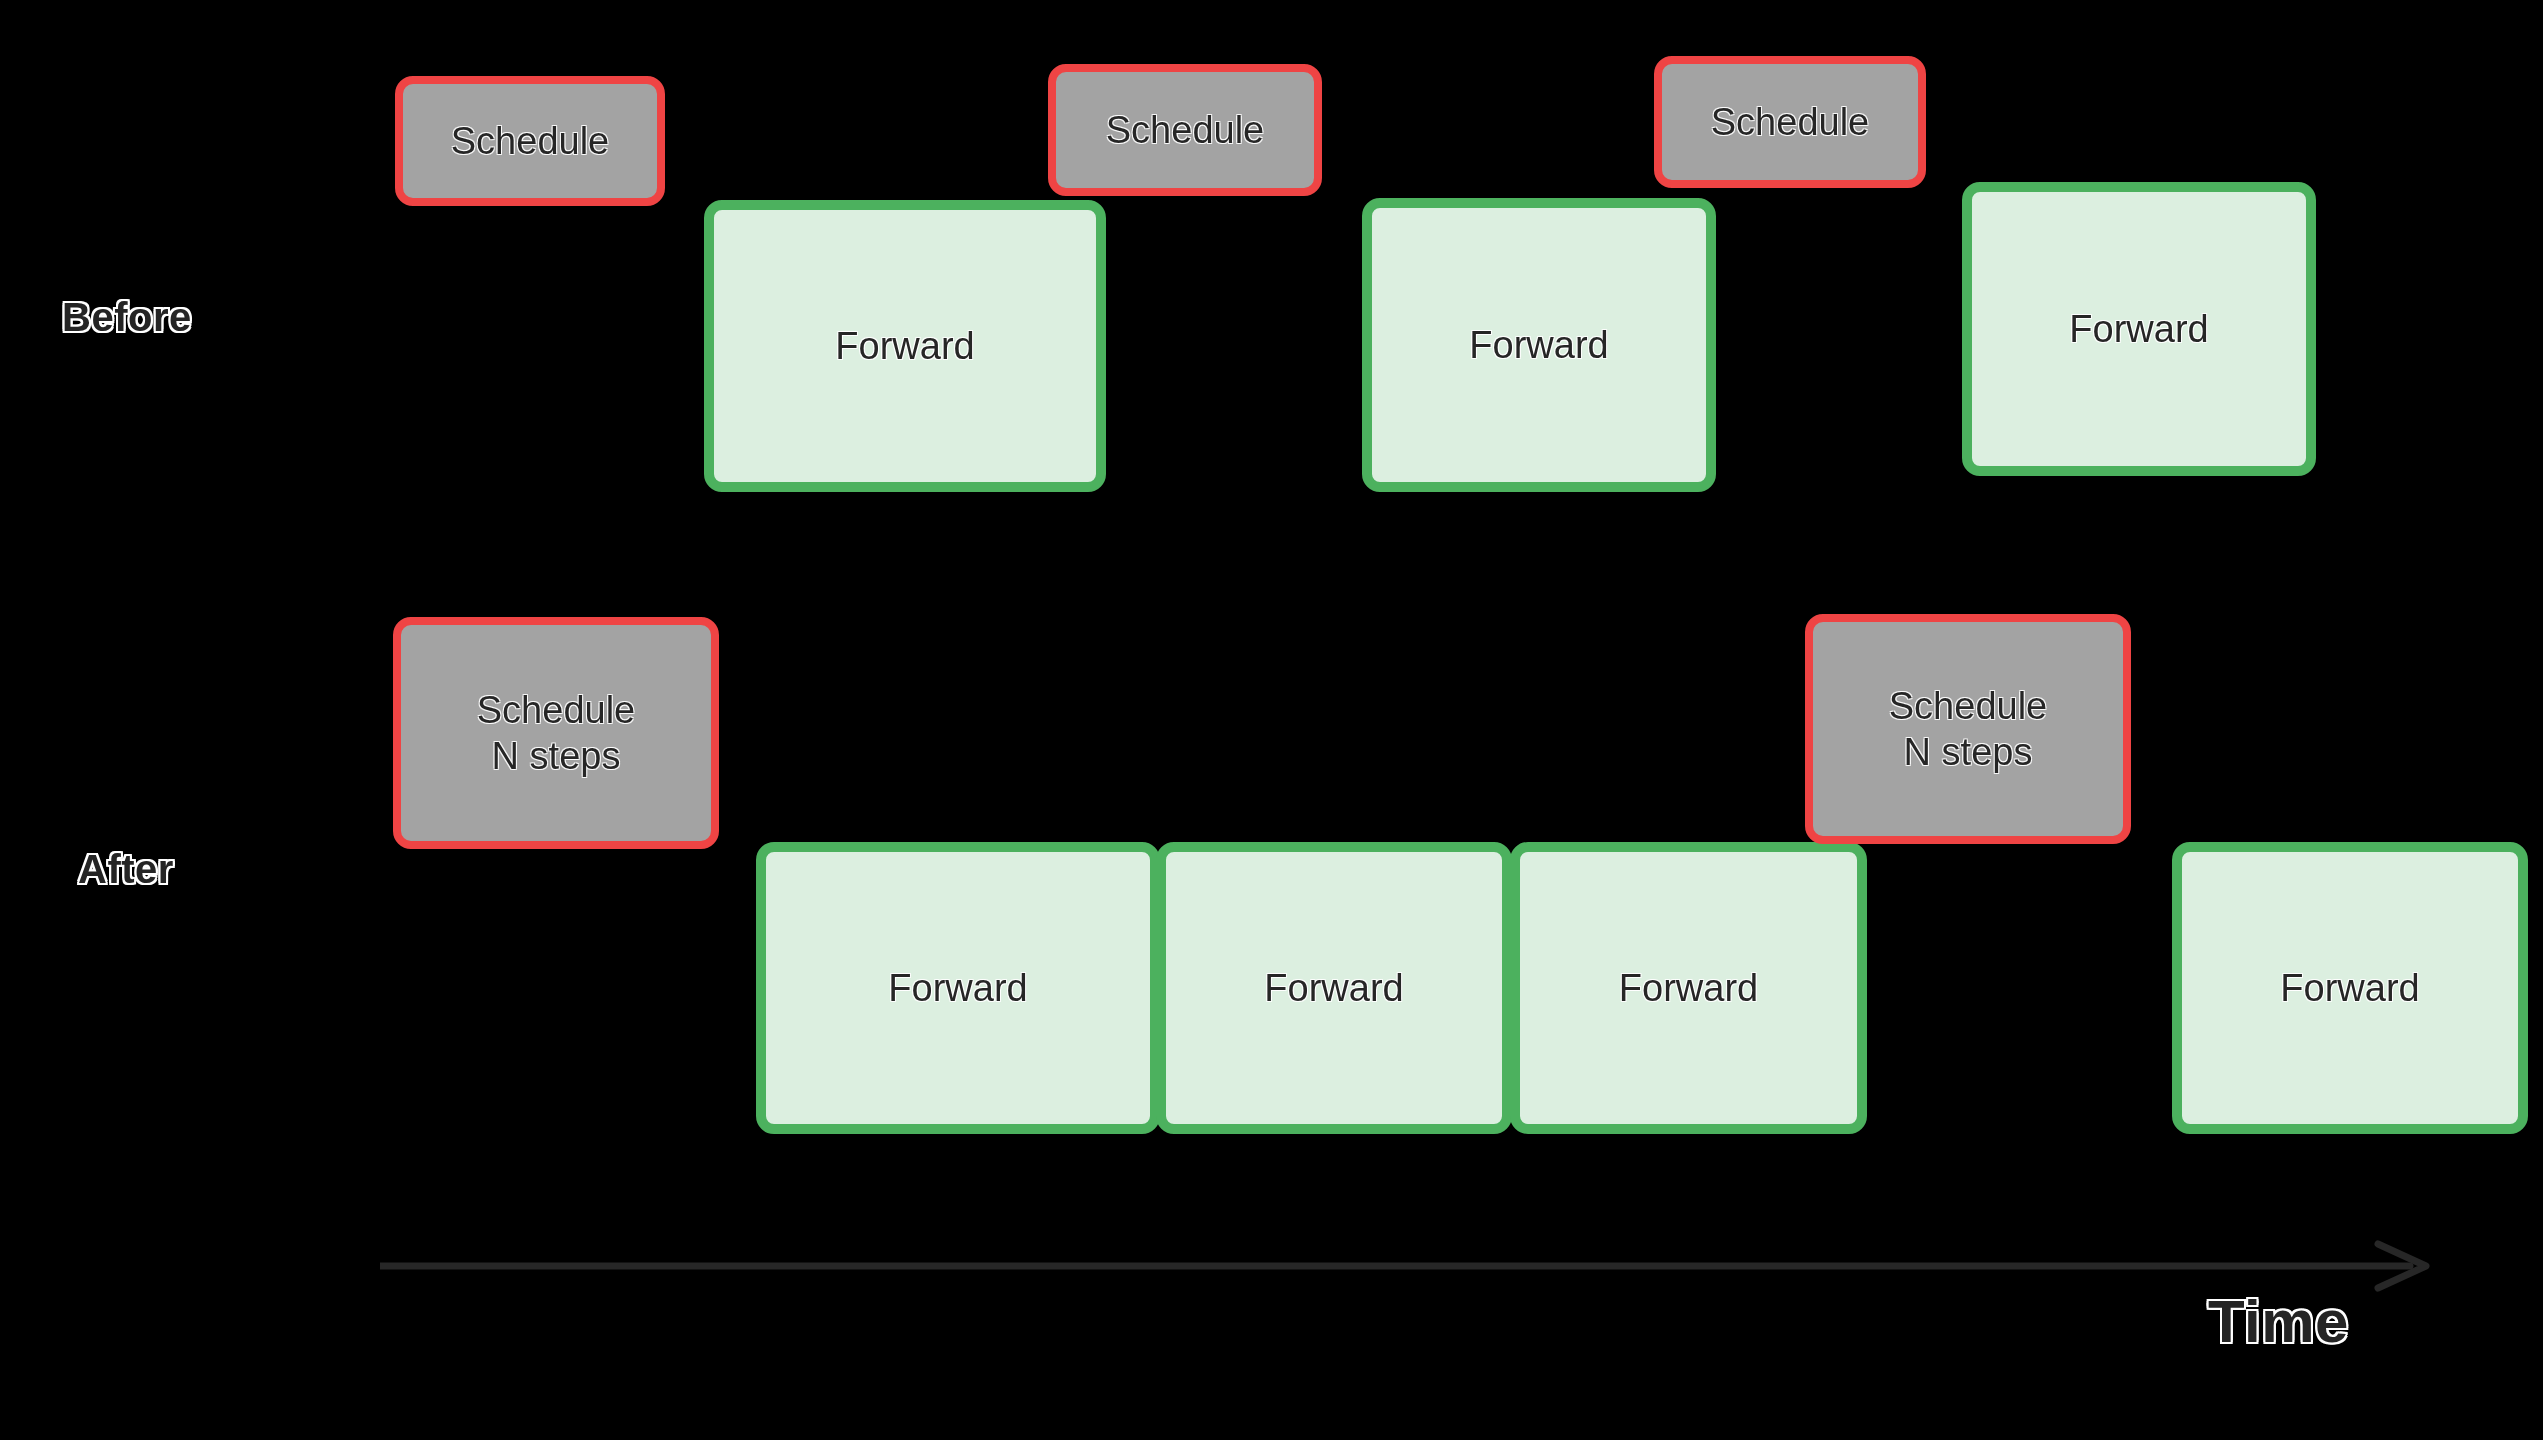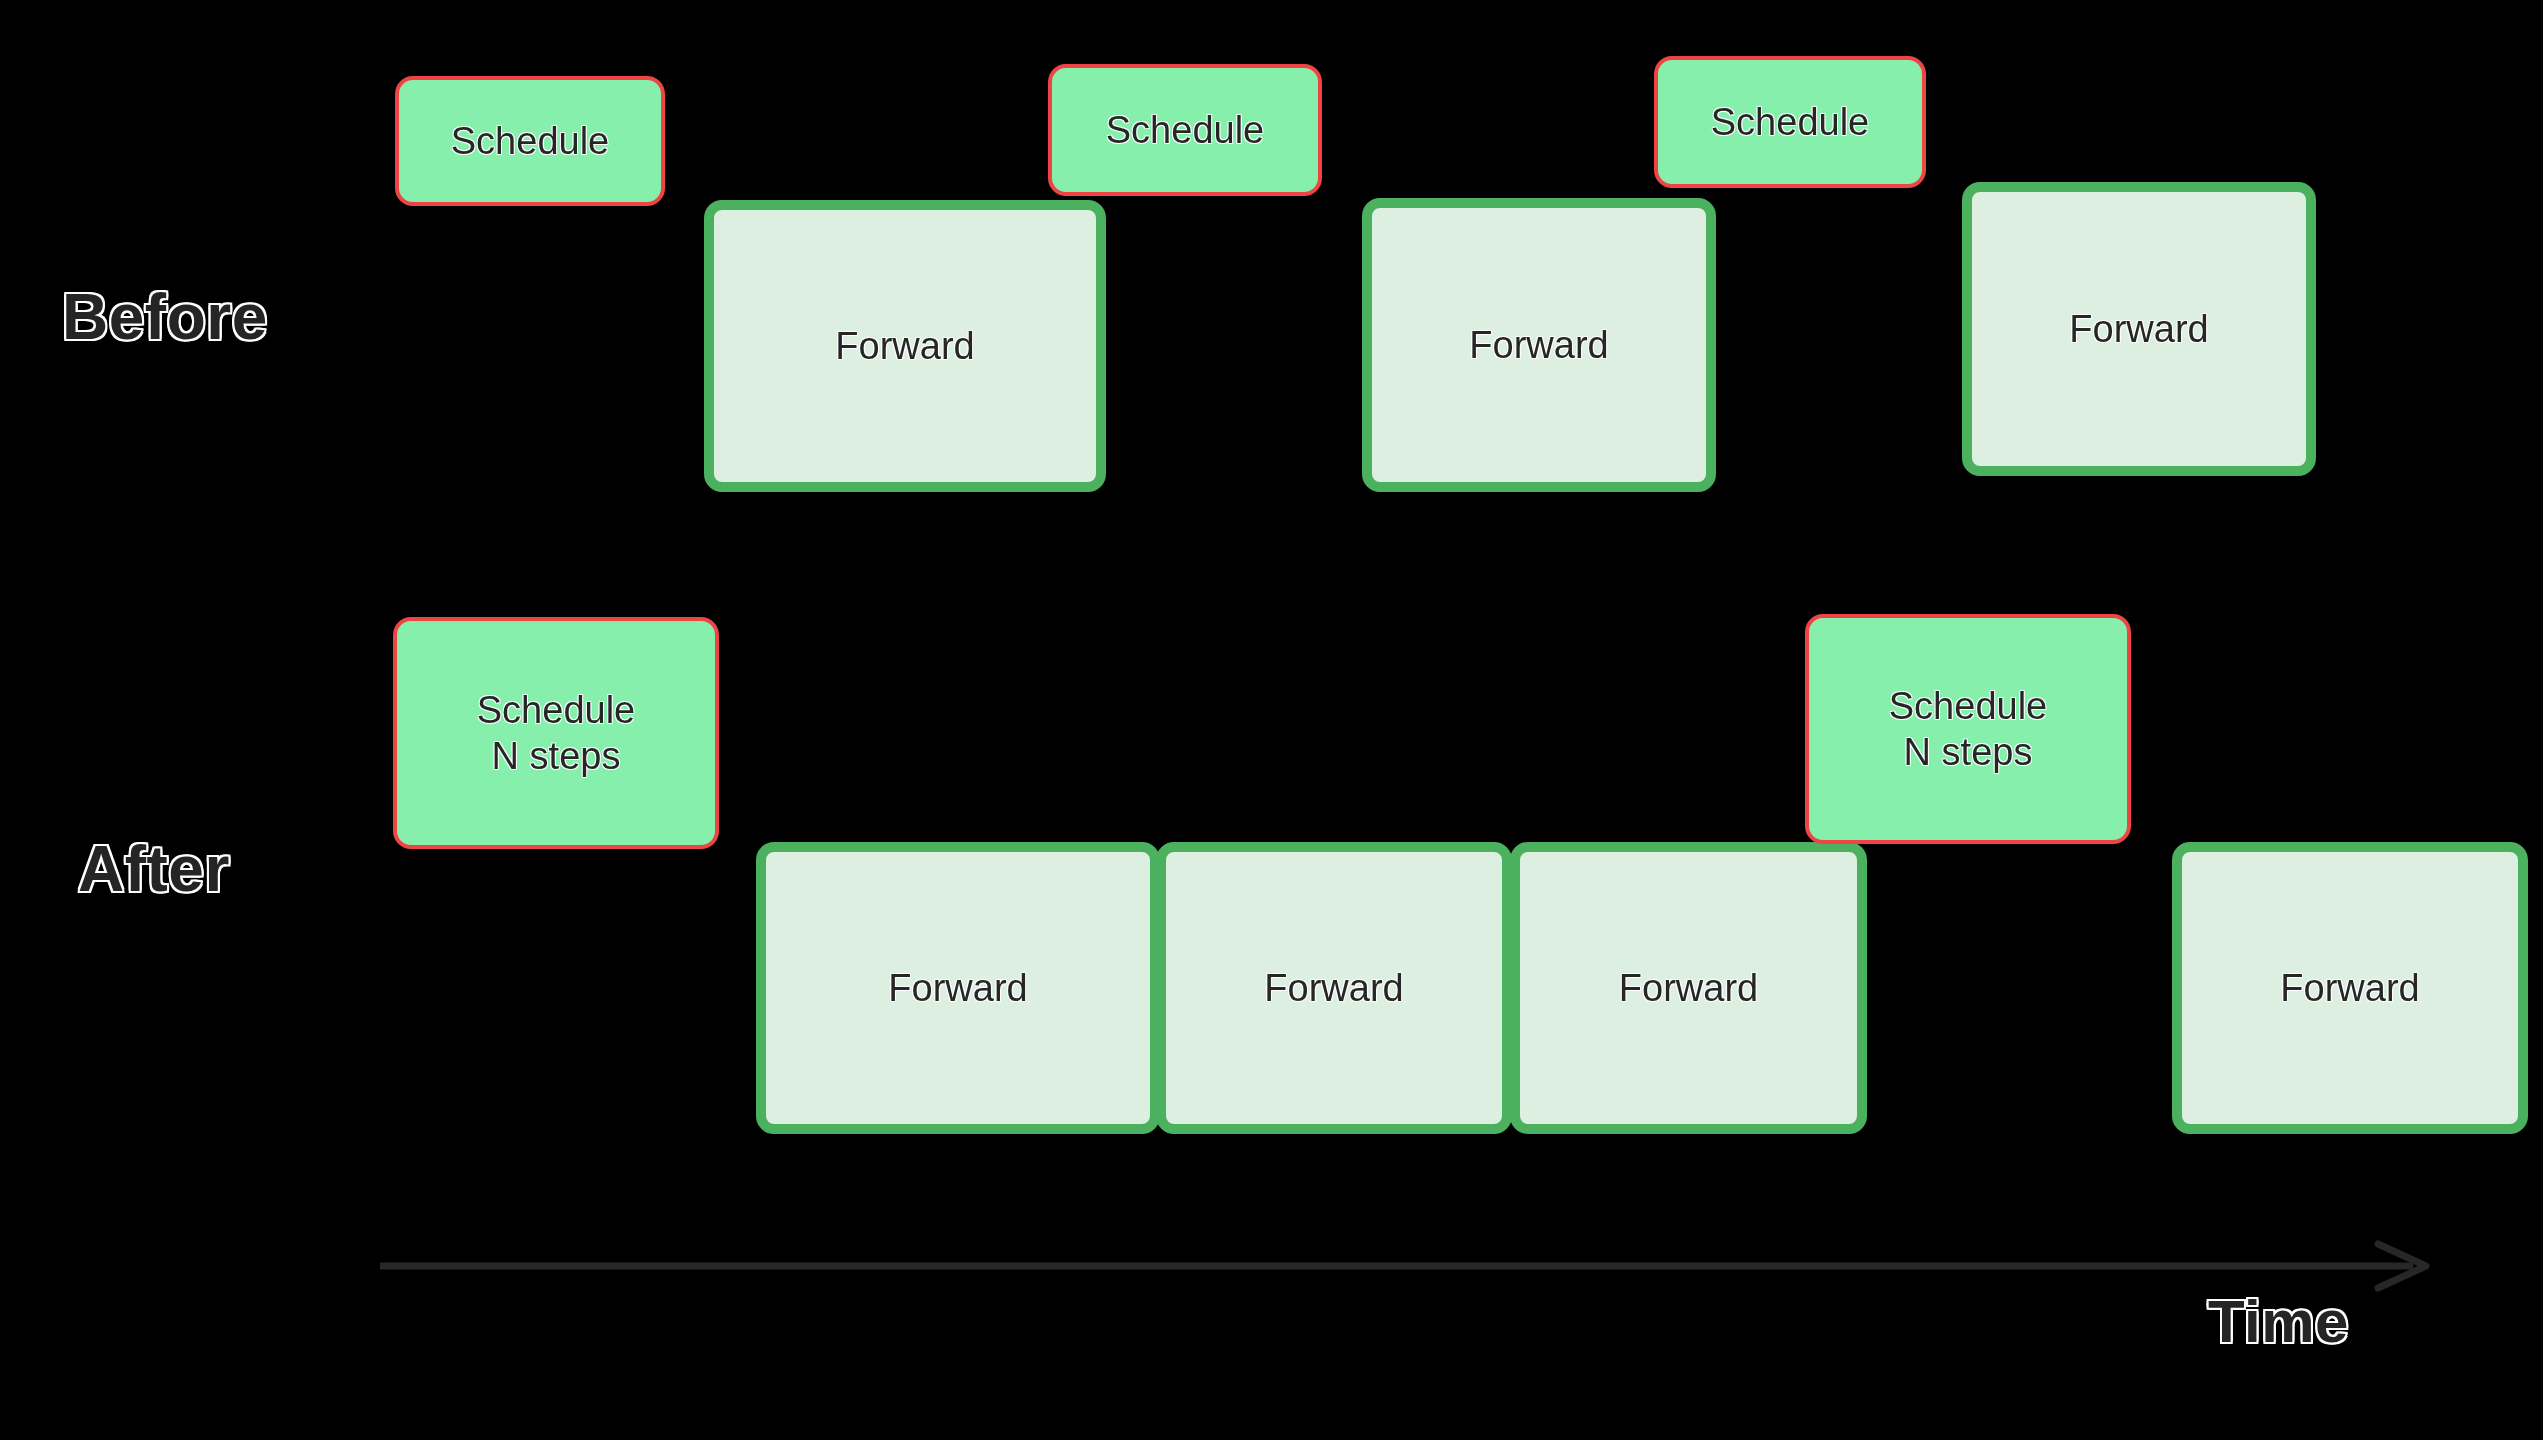--- a/index.html
+++ b/index.html
@@ -63,8 +63,8 @@
        1px  1px 0 rgba(255,255,255,0.85);
   }
   .block.schedule {
-    background: #86efac;
-    border: 4px solid #ef4444;
+    background: #a3a3a3;
+    border: 8px solid #ef4444;
   }
   .block.forward {
     background: #dcefe0;

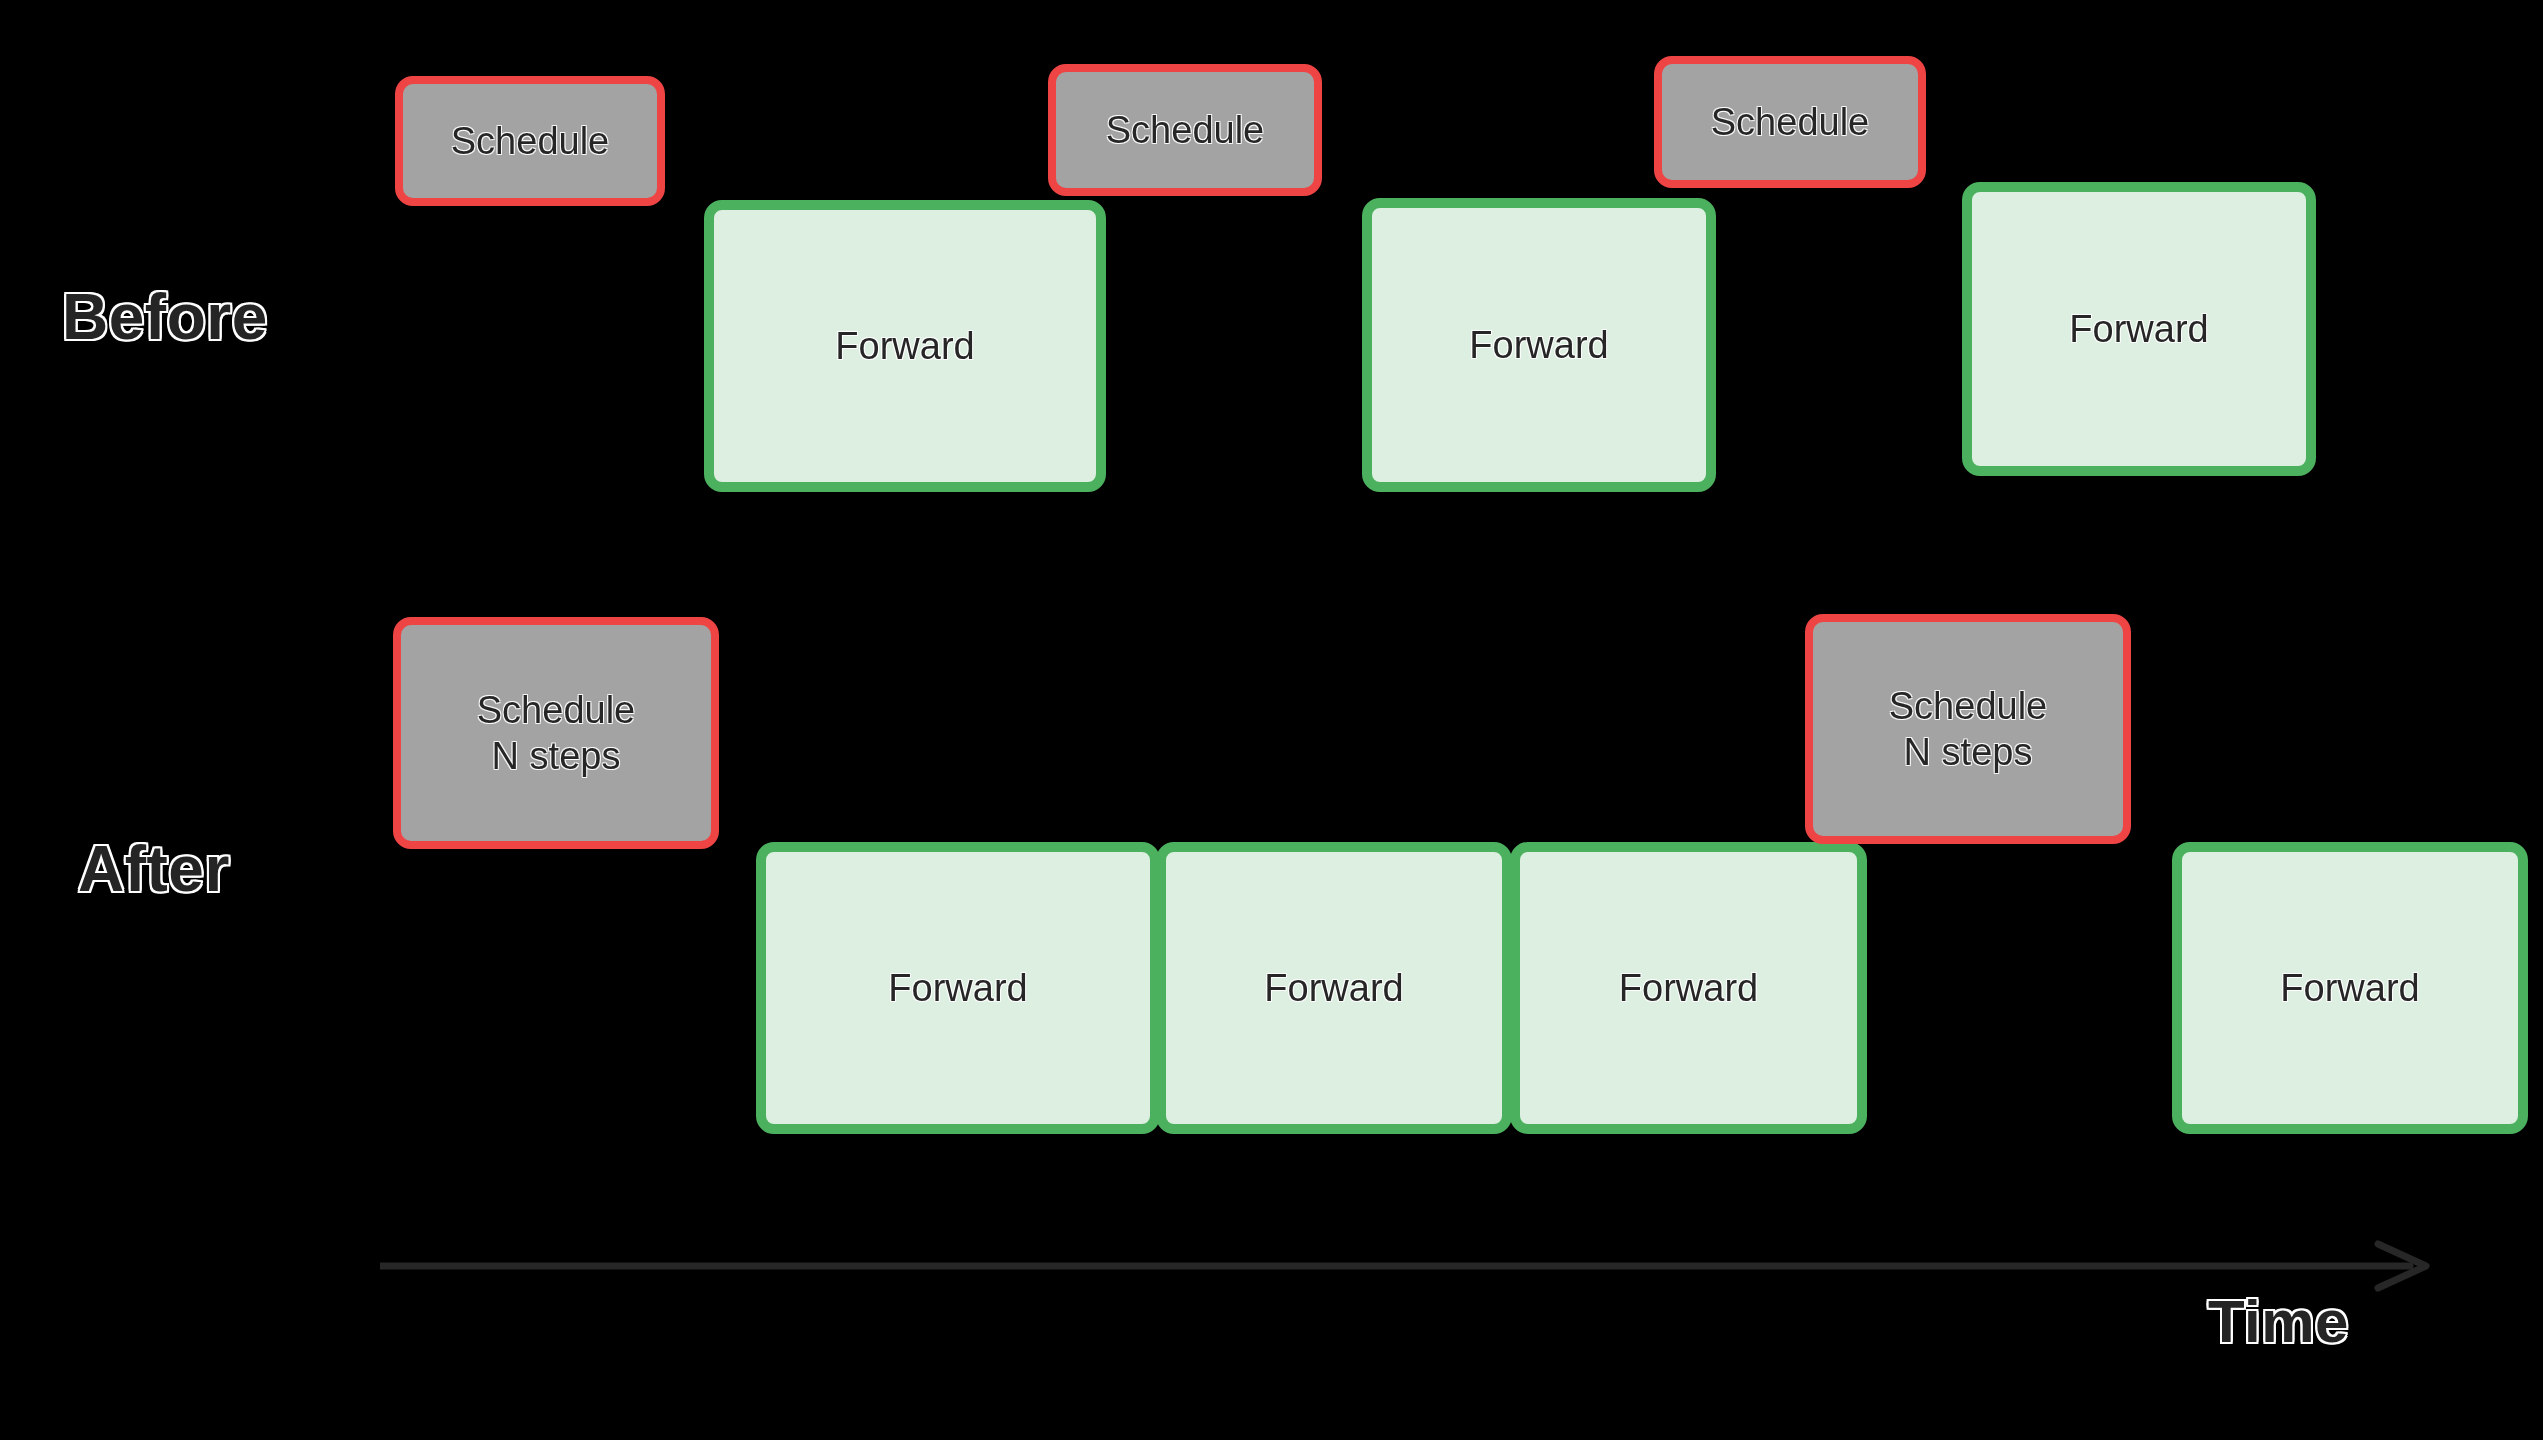--- a/index.html
+++ b/index.html
@@ -21,7 +21,7 @@
     position: absolute;
     font-family: "Liberation Sans", sans-serif;
     font-weight: bold;
-    font-size: 64px;
+    font-size: 40px;
     line-height: 62px;
     color: #252525;
     letter-spacing: 0.5px;

